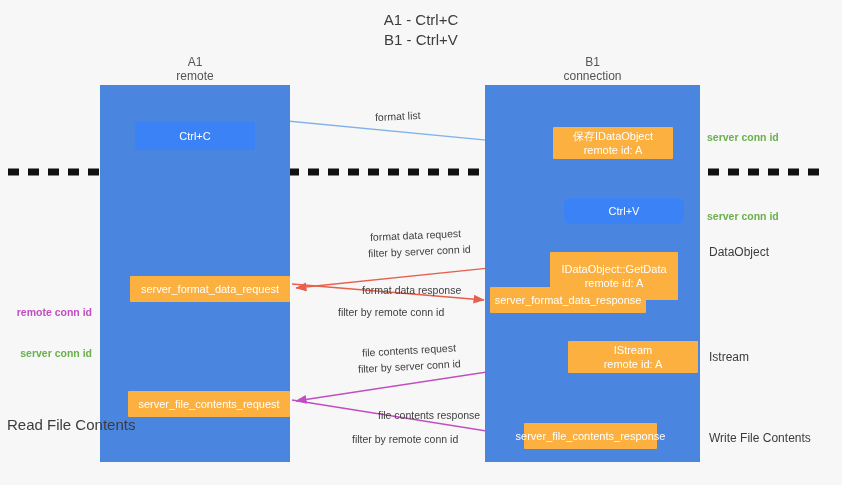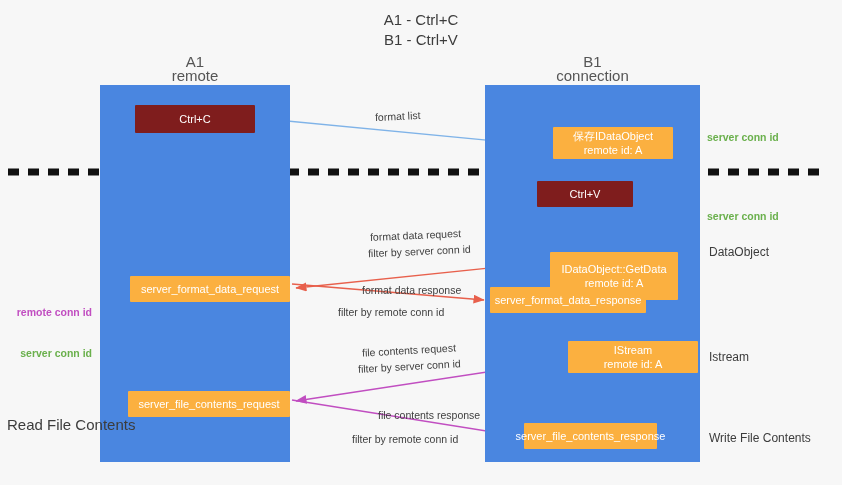--- a/index.html
+++ b/index.html
@@ -36,7 +36,7 @@
   
   .lane-header {
     text-align: center;
-    font-size: 15px;
+    font-size: 12px;
     line-height: 14px;
     color: #555;
     white-space: pre;

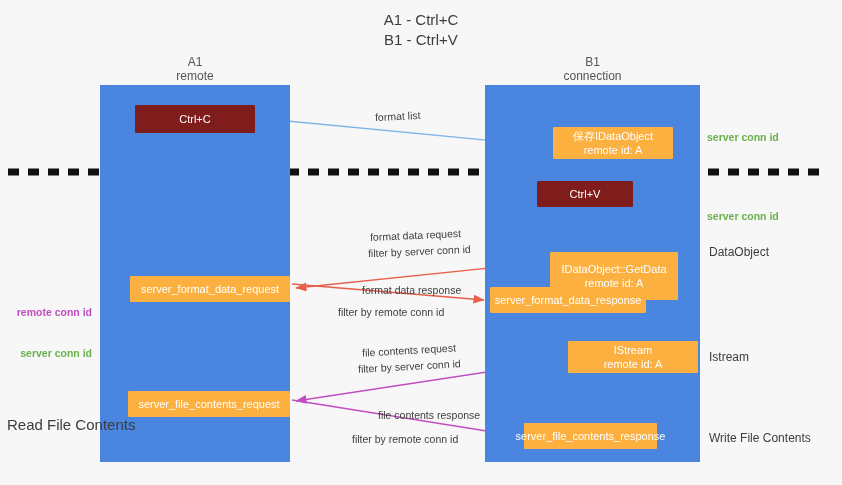--- a/index.html
+++ b/index.html
@@ -67,7 +67,7 @@
     white-space: pre;
     border-radius: 1px;
   }
-  .box.green  { background: #7f1d1d; }
+  .box.green  { background: #3b82f6; margin-top: 17px; }
   .box.orange { background: #fbb040; }
 
   

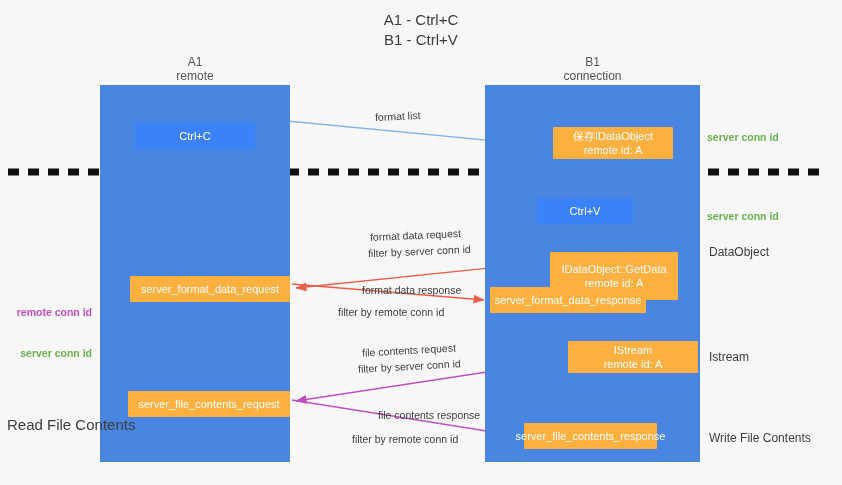--- a/index.html
+++ b/index.html
@@ -73,7 +73,7 @@
   
   #box-ctrl-c            { left: 135px; top: 105px;  width: 120px; height: 28px; }
   #box-save-idataobject  { left: 553px; top: 127px;  width: 120px; height: 32px; }
-  #box-ctrl-v            { left: 537px; top: 181px;  width: 96px; height: 26px; }
+  #box-ctrl-v            { left: 564px; top: 181px;  width: 120px; height: 26px; border-radius: 6px; }
   #box-getdata           { left: 550px; top: 252px;  width: 128px; height: 48px; }
   #box-fmt-req           { left: 130px; top: 276px;  width: 160px; height: 26px; }
   #box-fmt-resp          { left: 490px; top: 287px;  width: 156px; height: 26px; }

